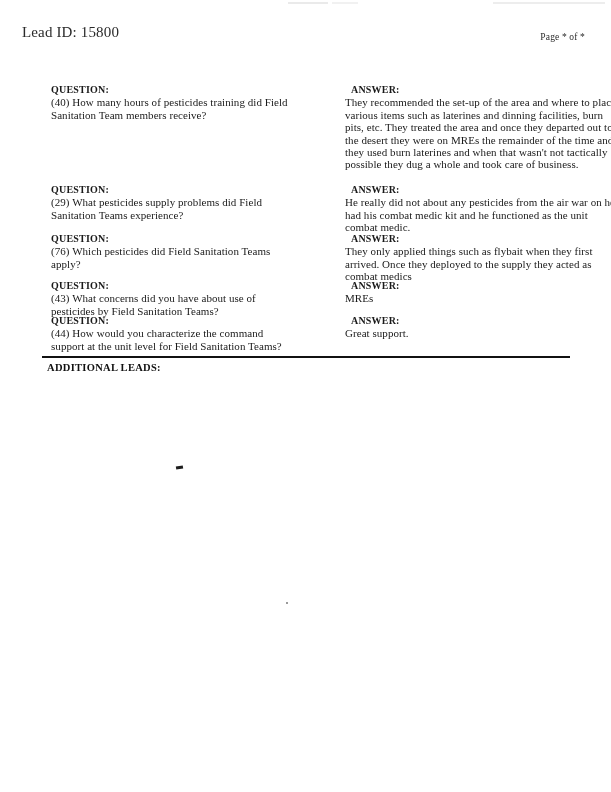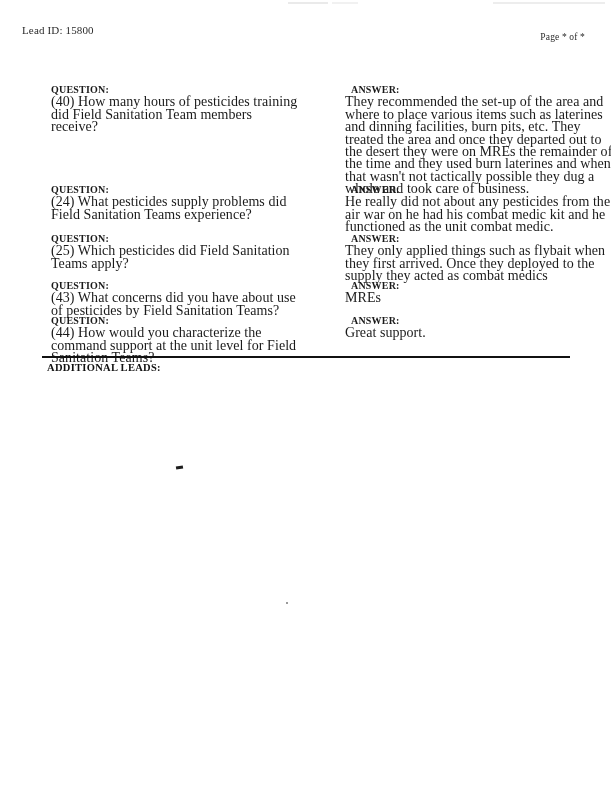--- a/index.html
+++ b/index.html
@@ -42,7 +42,7 @@
     position: absolute;
     left: 22px;
     top: 0;
-    font-size: 11px;
+    font-size: 15px;
     letter-spacing: .15px;
     color: #2a2a2a;
     white-space: nowrap;

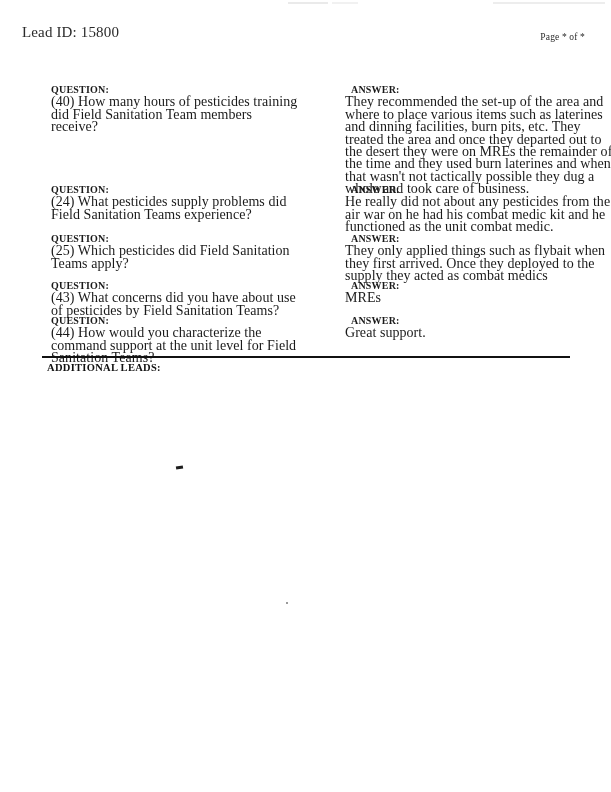--- a/index.html
+++ b/index.html
@@ -83,7 +83,7 @@
     color: #1a1a1a;
   }
   .qa-text {
-    font-size: 14px;
+    font-size: 11px;
     line-height: 12.4px;
     color: #1a1a1a;
     letter-spacing: .05px;

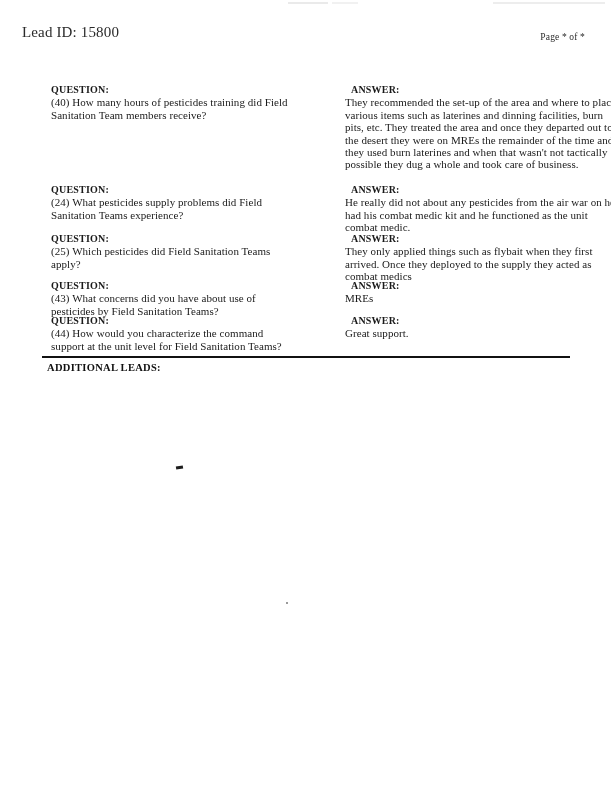--- a/index.html
+++ b/index.html
@@ -157,7 +157,7 @@
     <div class="qa-block" style="height:49px;">
       <div class="qa-col question">
         <div class="qa-label">QUESTION:</div>
-        <div class="qa-text">(24)  What pesticides supply problems did Field Sanitation Teams experience?</div>
+        <div class="qa-text">(29)  What pesticides supply problems did Field Sanitation Teams experience?</div>
       </div>
       <div class="qa-col answer">
         <div class="qa-label">ANSWER:</div>

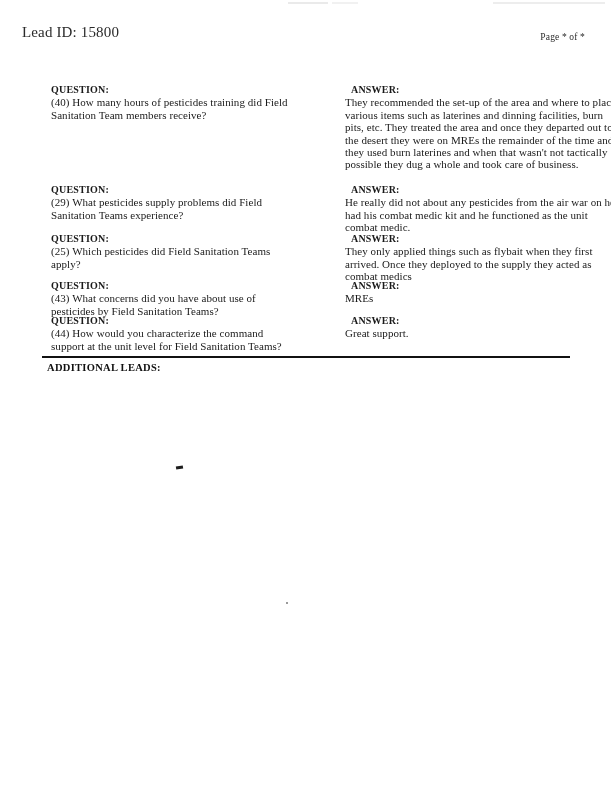--- a/index.html
+++ b/index.html
@@ -168,7 +168,7 @@
     <div class="qa-block" style="height:47px;">
       <div class="qa-col question">
         <div class="qa-label">QUESTION:</div>
-        <div class="qa-text">(25)  Which pesticides did Field Sanitation Teams apply?</div>
+        <div class="qa-text">(76)  Which pesticides did Field Sanitation Teams apply?</div>
       </div>
       <div class="qa-col answer">
         <div class="qa-label">ANSWER:</div>

